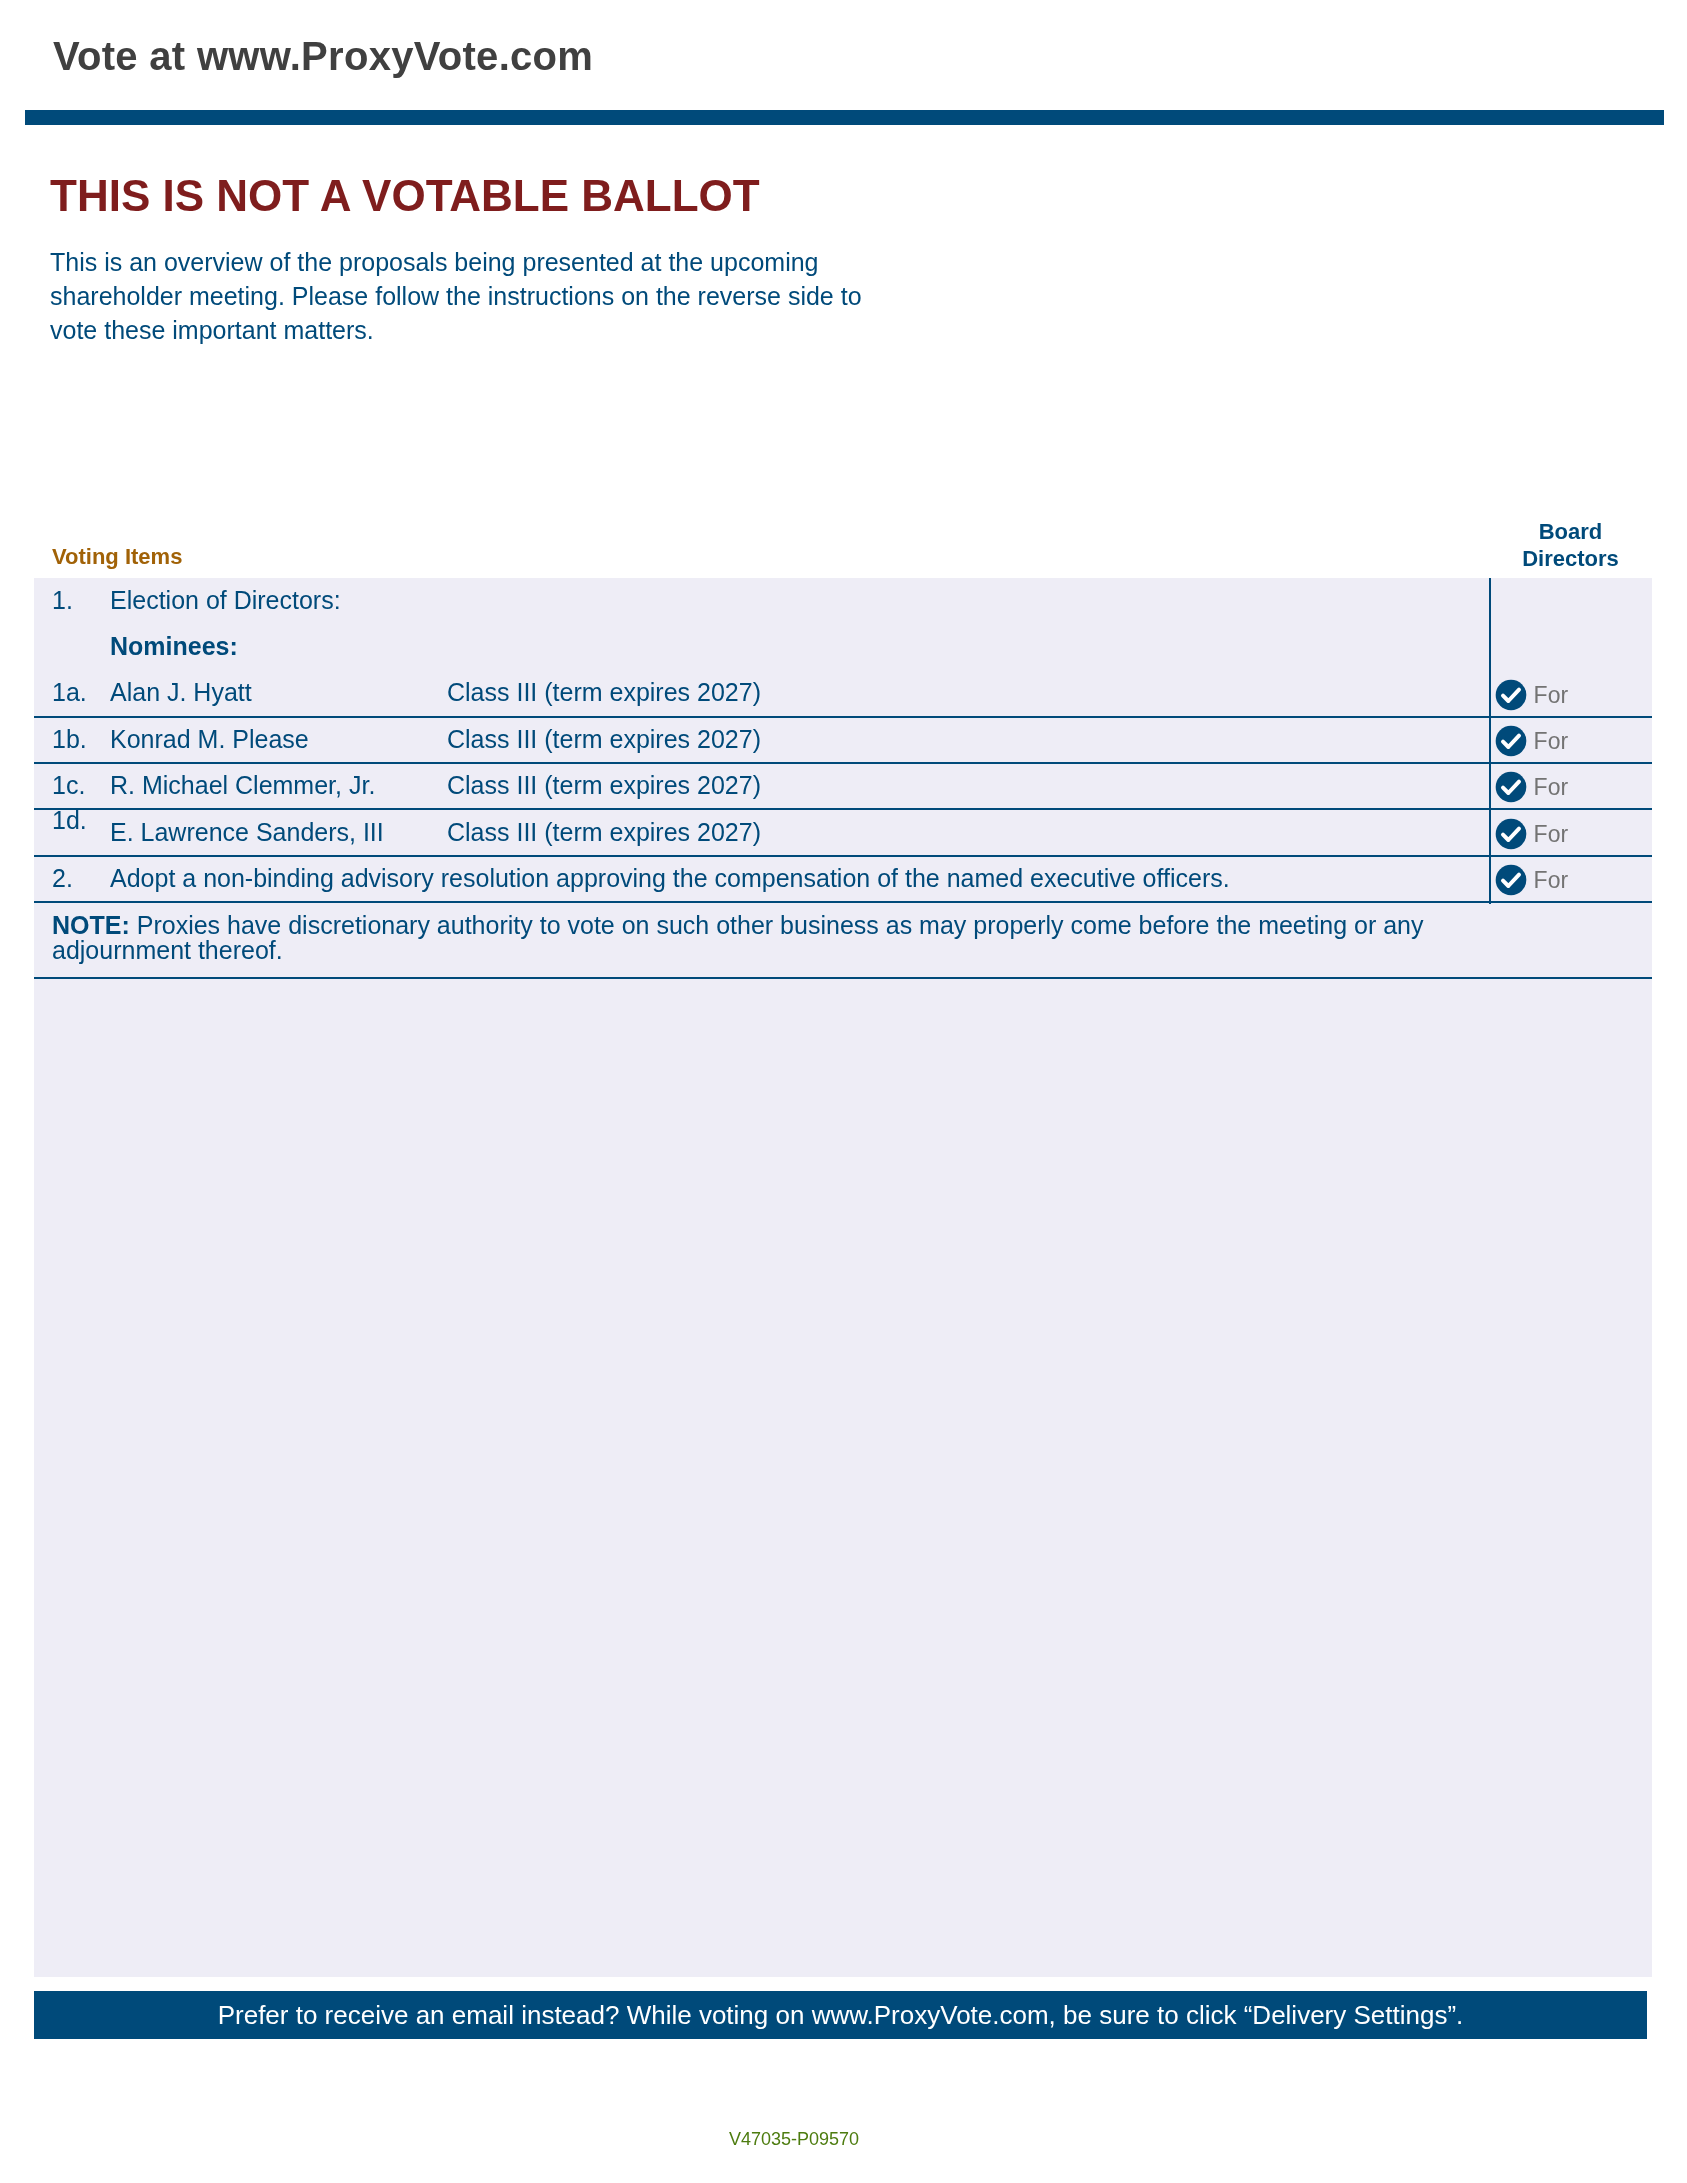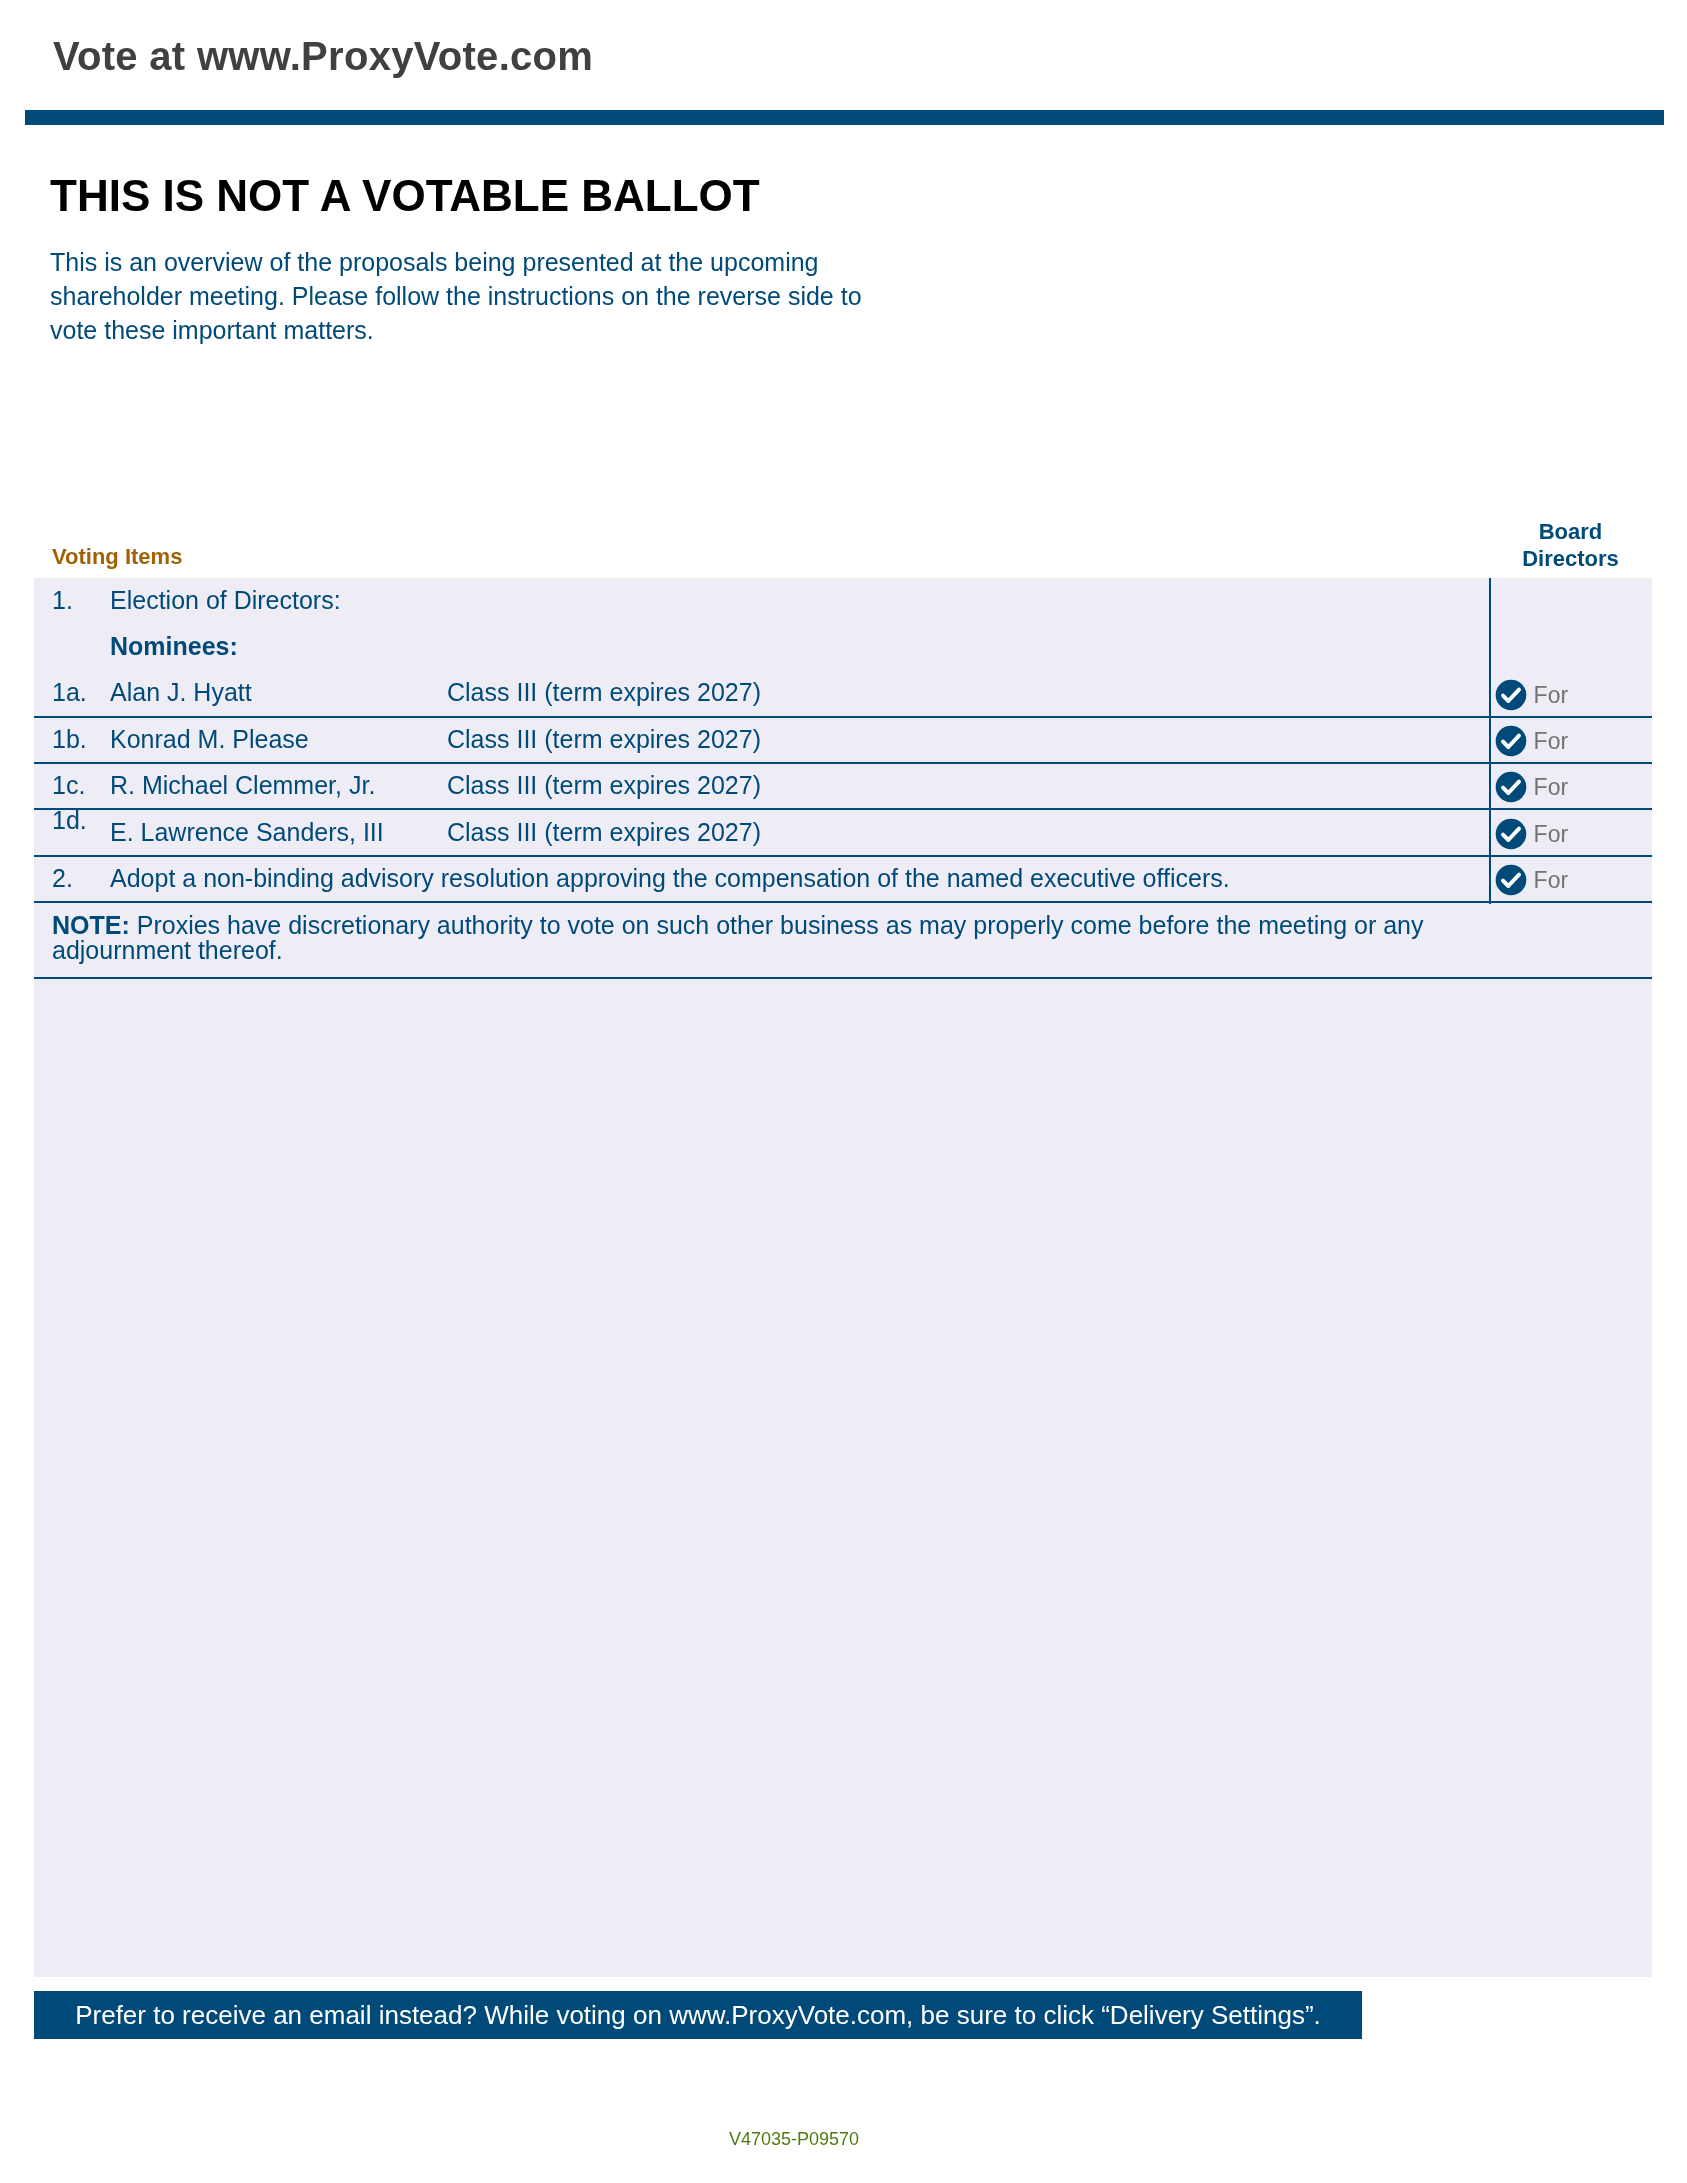--- a/index.html
+++ b/index.html
@@ -8,7 +8,7 @@
   .abs { position:absolute; }
   #headline { left:53px; top:34px; font-size:40px; font-weight:bold; color:#404040; white-space:nowrap; letter-spacing:0.3px; }
   #topbar { left:24.5px; top:110px; width:1639px; height:14.6px; background:#004a7a; }
-  #title { left:50px; top:171px; font-size:44px; font-weight:bold; color:#000000; white-space:nowrap; }
+  #title { left:50px; top:171px; font-size:44px; font-weight:bold; color:#7f1d1d; white-space:nowrap; }
   #intro { left:50px; top:245px; width:834px; font-size:25px; line-height:34px; color:#004a7a; }
   #hdr-voting { left:52px; top:544px; font-size:22px; font-weight:bold; color:#a16207; }
   #hdr-board { left:1489px; top:519px; width:163px; text-align:center; font-size:22px; font-weight:bold; line-height:26.5px; color:#004a7a; }

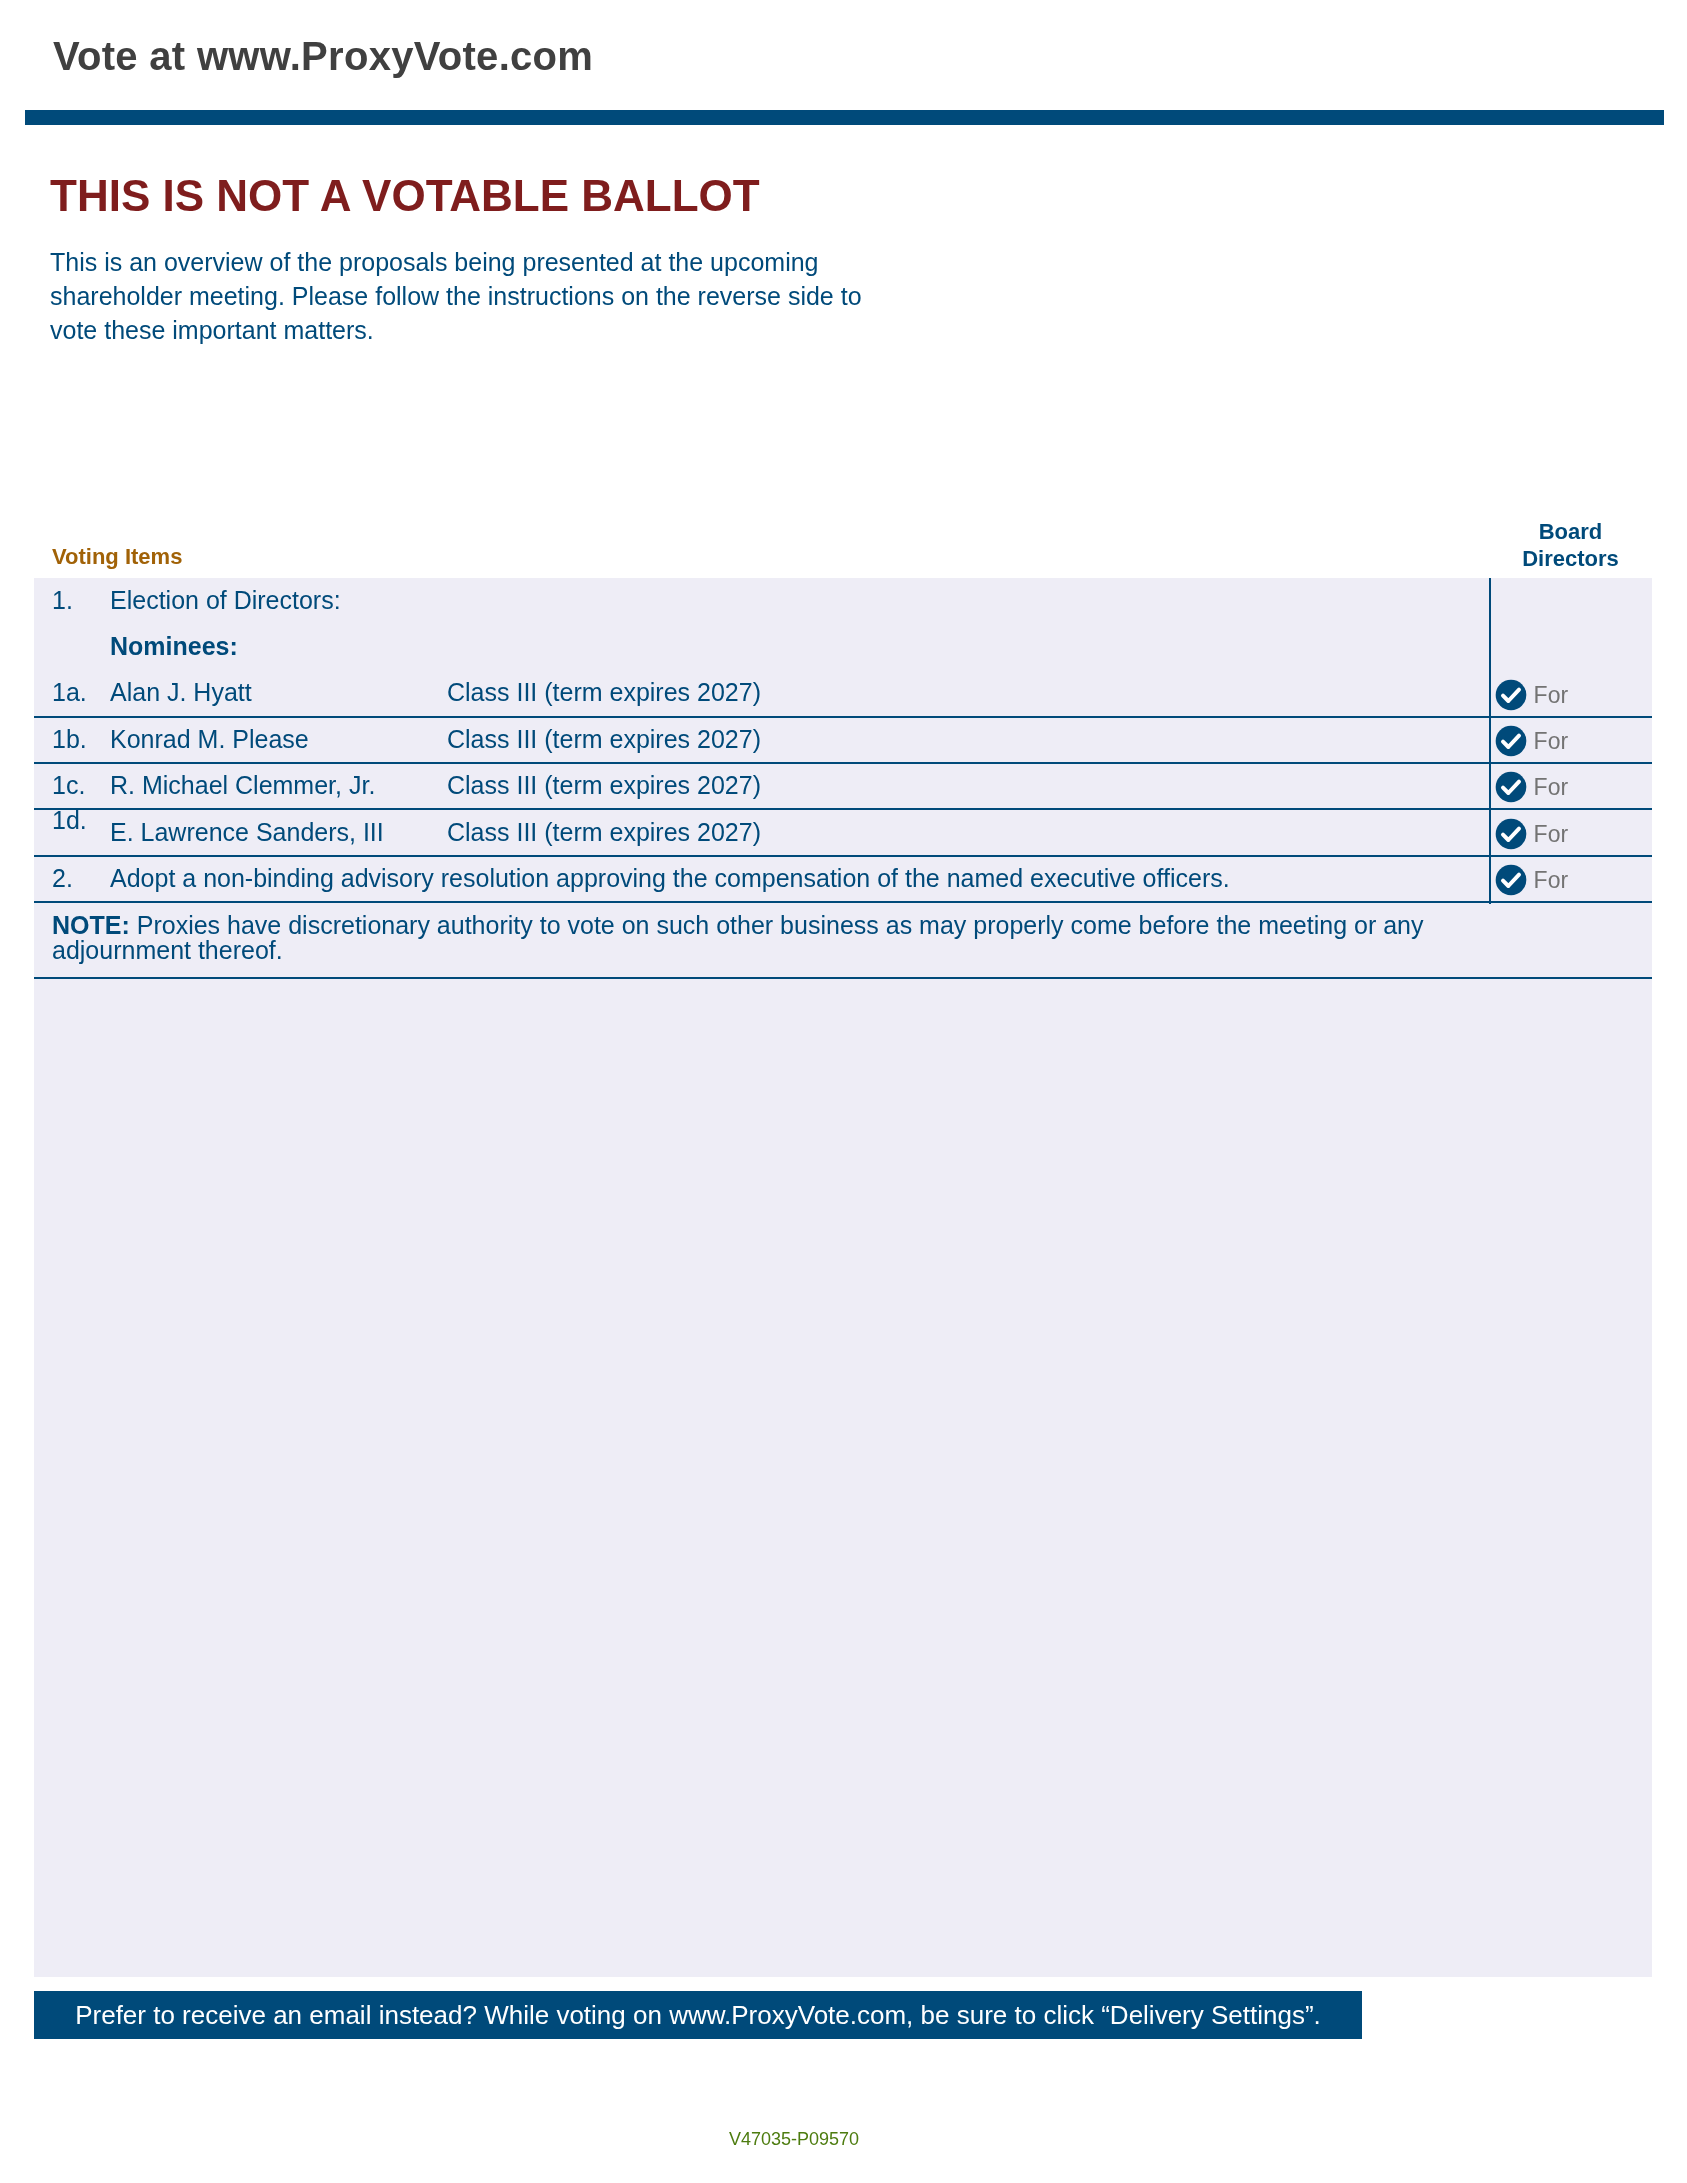--- a/index.html
+++ b/index.html
@@ -21,7 +21,7 @@
   .rec svg { width:32px; height:32px; display:block; }
   .rec span { margin-left:6.6px; font-size:23px; font-weight:normal; color:#737373; }
   #note { left:52px; top:913px; width:1429px; font-size:25px; line-height:25px; color:#004a7a; white-space:normal; }
-  #footer { left:34px; top:1991px; width:1328px; height:48px; background:#004a7a; color:#ffffff; font-size:26px; display:flex; align-items:center; justify-content:center; }
+  #footer { left:34px; top:1991px; width:1613px; height:48px; background:#004a7a; color:#ffffff; font-size:26px; display:flex; align-items:center; justify-content:center; }
   #code { left:0; top:2129px; width:1588px; text-align:center; font-size:18px; color:#4d7c0f; }
 </style>
 </head>

